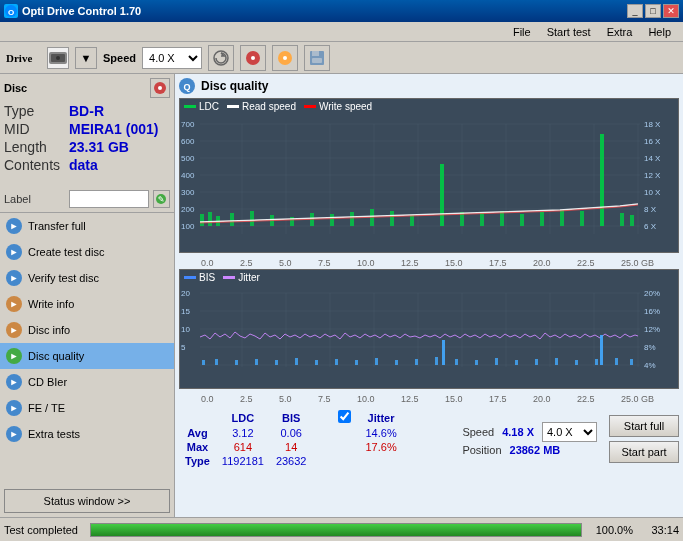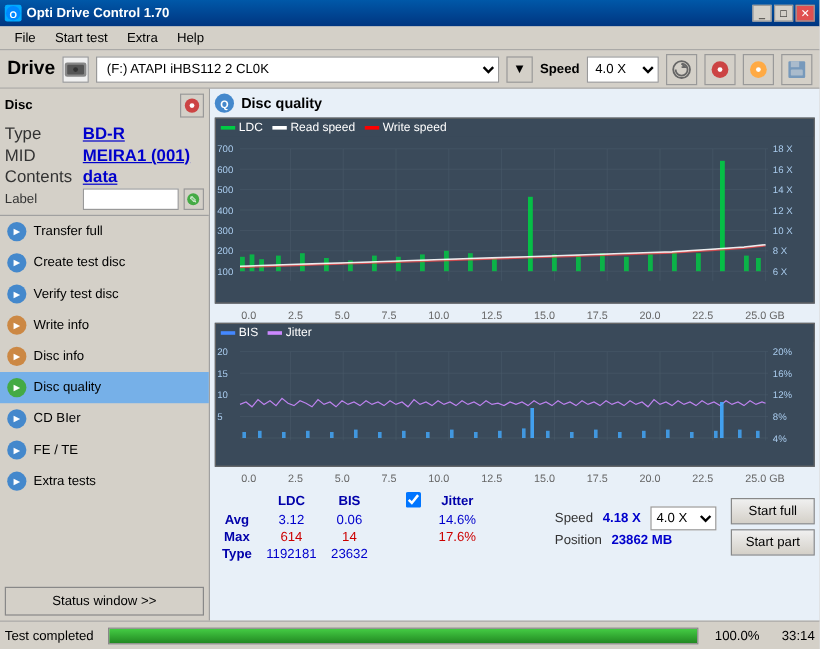--- a/index.html
+++ b/index.html
@@ -34,6 +34,7 @@
       align-items: center;
       padding: 0 4px;
       border-bottom: 1px solid #a0a0a0;
+      justify-content: flex-end;
     }
     .menu-item {
       padding: 2px 8px;

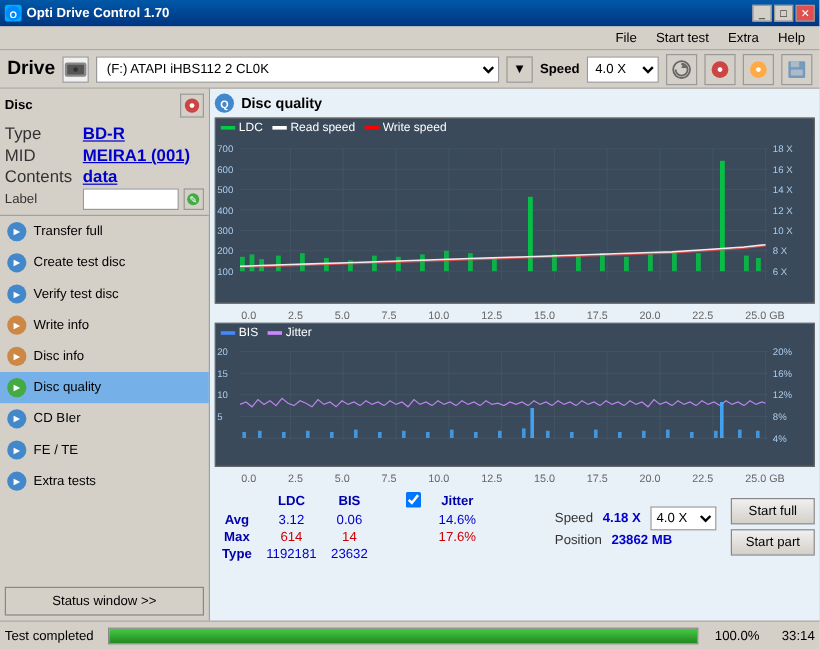--- a/index.html
+++ b/index.html
@@ -52,7 +52,7 @@
       border-bottom: 1px solid #a0a0a0;
       gap: 6px;
     }
-    #drive-label { font-size: 16px; font-weight: bold; min-width: 35px; }
+    #drive-label { font-size: 11px; font-weight: bold; min-width: 35px; font-family: Liberation Serif, serif; }
     #drive-icon { width: 22px; height: 22px; background: #f0f0f0; border: 1px solid #999; display: flex; align-items: center; justify-content: center; font-size: 12px; }
     #drive-select {
       flex: 1;

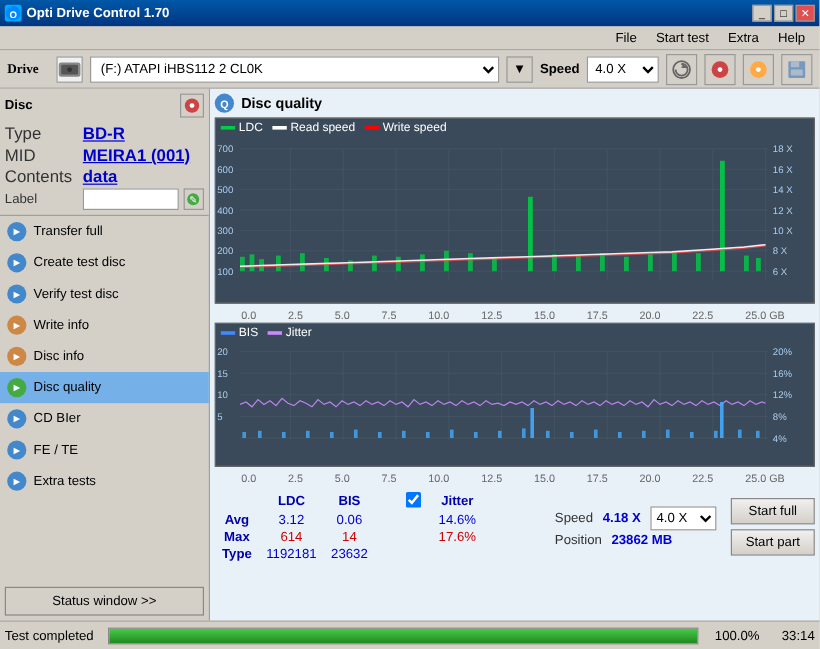--- a/index.html
+++ b/index.html
@@ -311,9 +311,6 @@
         <circle cx="10" cy="8" r="2" fill="#333"></circle>
       </svg>
   </div>
-  <select id="drive-select">
-    <option>(F:)  ATAPI iHBS112  2 CL0K</option>
-  </select>
   <div id="drive-arrow-btn">▼</div>
   <span id="speed-label">Speed</span>
   <select id="speed-select">

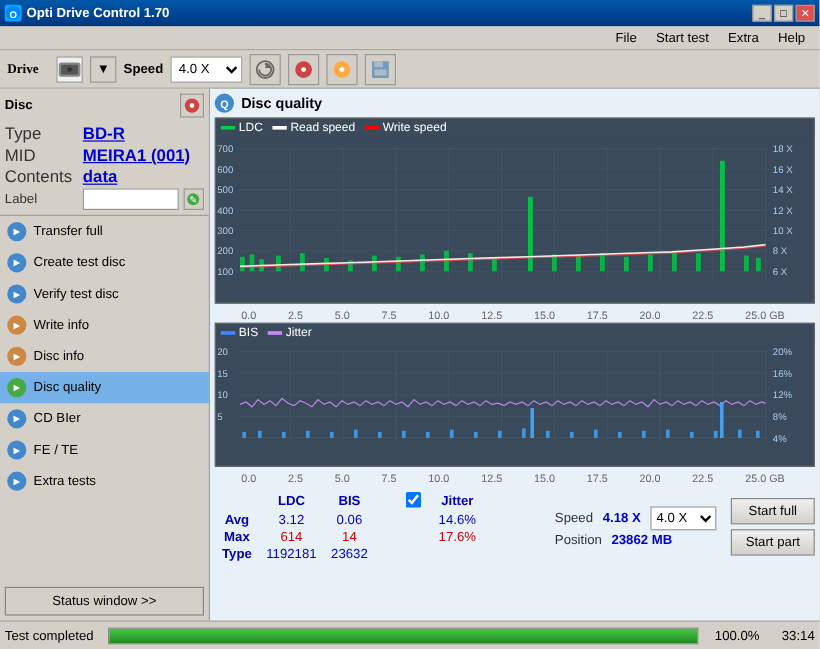--- a/index.html
+++ b/index.html
@@ -102,7 +102,7 @@
       padding: 1px 0;
     }
     .disc-row-label { width: 65px; color: #333; }
-    .disc-row-value { color: #0000cc; font-weight: bold; text-decoration: underline; }
+    .disc-row-value { color: #0000cc; font-weight: bold; }
     #label-row { display: flex; align-items: center; gap: 4px; margin-top: 1px; }
     #label-input { width: 80px; height: 18px; border: 1px solid #999; font-size: 10px; padding: 0 2px; }
     #label-icon-btn { width: 18px; height: 18px; background: #d4d0c8; border: 1px solid #999; display: flex; align-items: center; justify-content: center; cursor: pointer; font-size: 10px; }

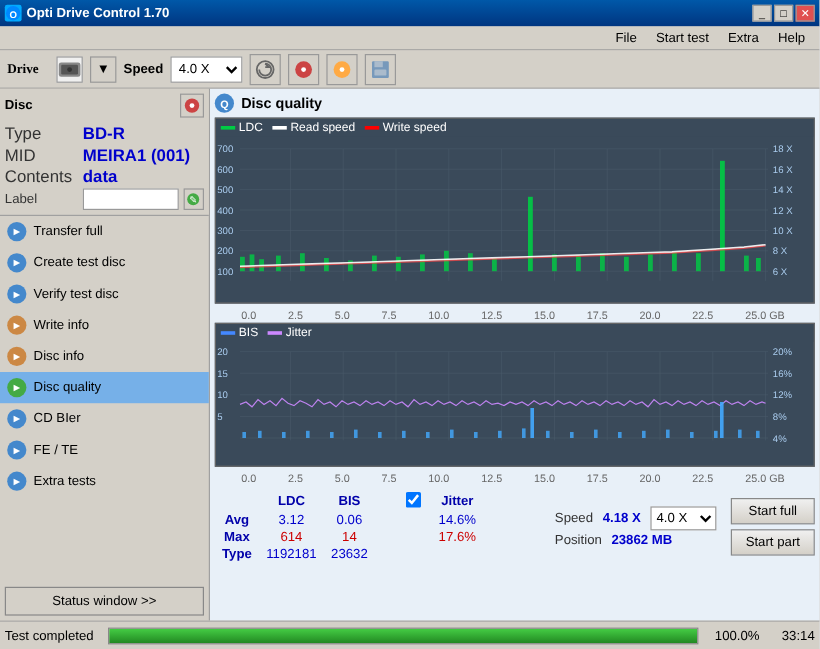--- a/index.html
+++ b/index.html
@@ -365,6 +365,10 @@
       <div class="disc-row">
         <span class="disc-row-label">MID</span>
         <span class="disc-row-value">MEIRA1 (001)</span>
+      </div>
+      <div class="disc-row">
+        <span class="disc-row-label">Length</span>
+        <span class="disc-row-value">23.31 GB</span>
       </div>
       <div class="disc-row">
         <span class="disc-row-label">Contents</span>

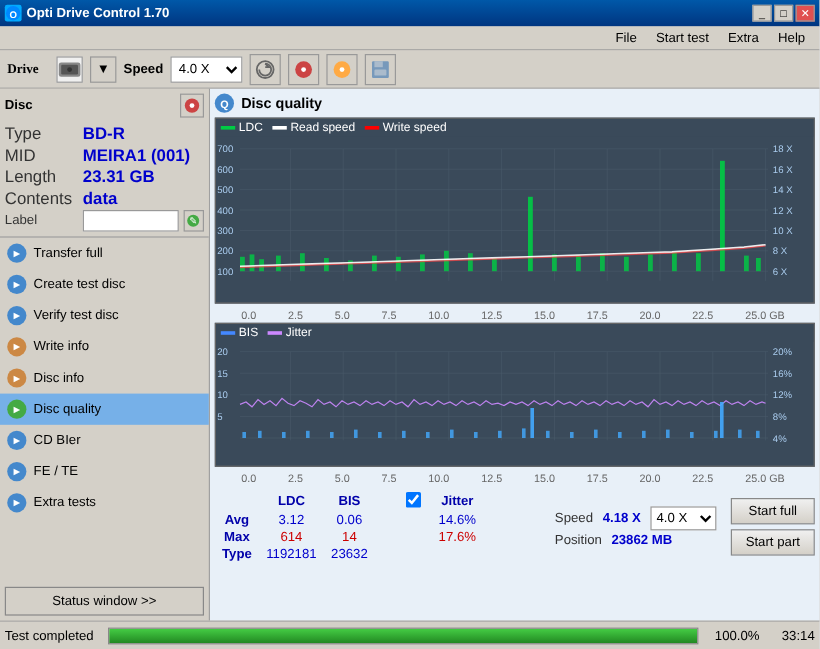--- a/index.html
+++ b/index.html
@@ -103,7 +103,7 @@
     }
     .disc-row-label { width: 65px; color: #333; }
     .disc-row-value { color: #0000cc; font-weight: bold; }
-    #label-row { display: flex; align-items: center; gap: 4px; margin-top: 1px; }
+    #label-row { display: flex; align-items: center; gap: 4px; margin-top: 16px; }
     #label-input { width: 80px; height: 18px; border: 1px solid #999; font-size: 10px; padding: 0 2px; }
     #label-icon-btn { width: 18px; height: 18px; background: #d4d0c8; border: 1px solid #999; display: flex; align-items: center; justify-content: center; cursor: pointer; font-size: 10px; }
 

